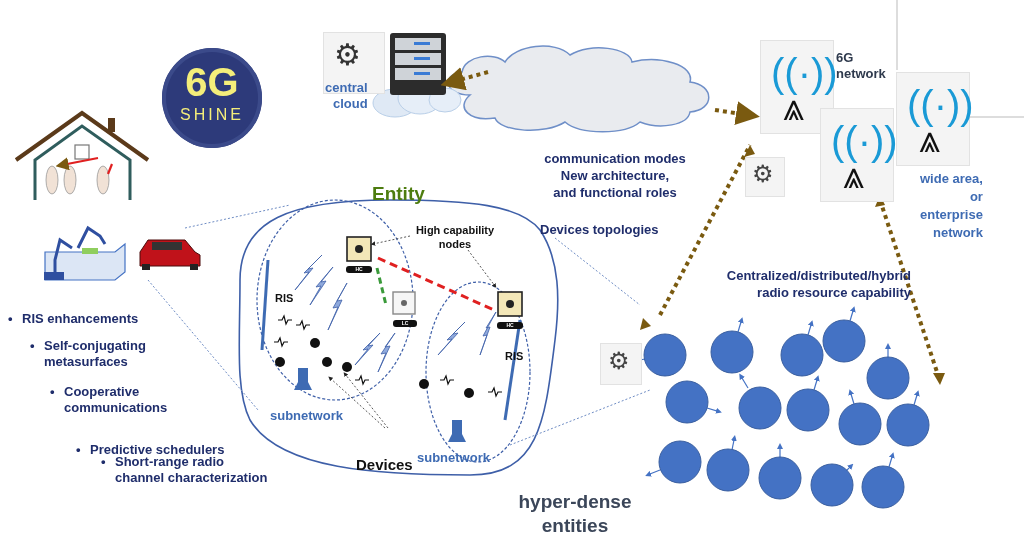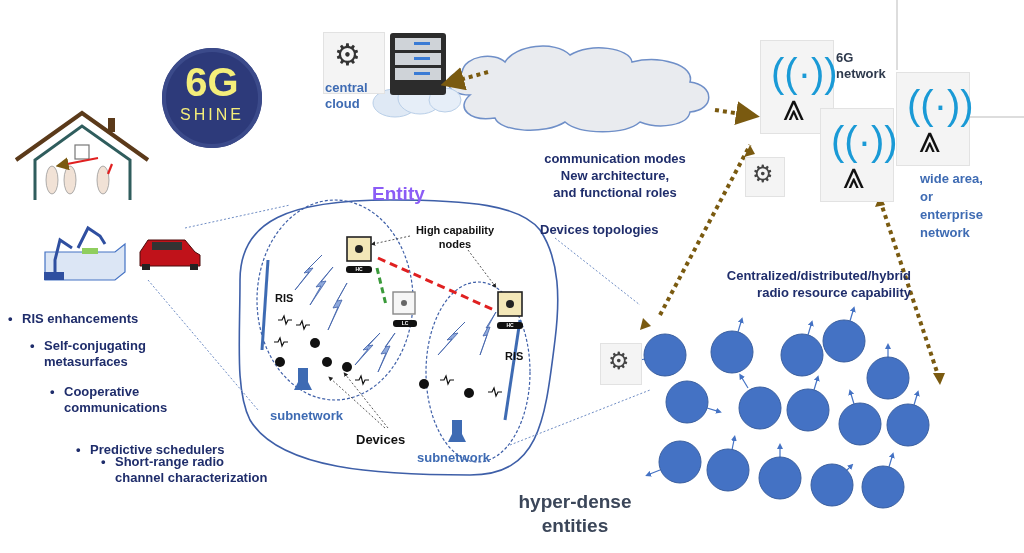--- a/index.html
+++ b/index.html
@@ -6,7 +6,7 @@
   body { width:1024px; height:553px; position:relative; overflow:hidden; font-family:"Liberation Sans", sans-serif; }
   .abs { position:absolute; }
   .txt-navy { color:#1f2d6b; font-weight:bold; }
-  .txt-blue { color:#3e6bb3; font-weight:bold; }
+  .txt-blue { color:#3e6bb3; font-weight:bold;text-align:right; }
   .txt-gray { color:#2f3a4d; font-weight:bold; }
   .txt-black { color:#111; font-weight:bold; }
   .bullet { position:absolute; font-size:13px; line-height:16px; color:#1f2d6b; font-weight:bold; }

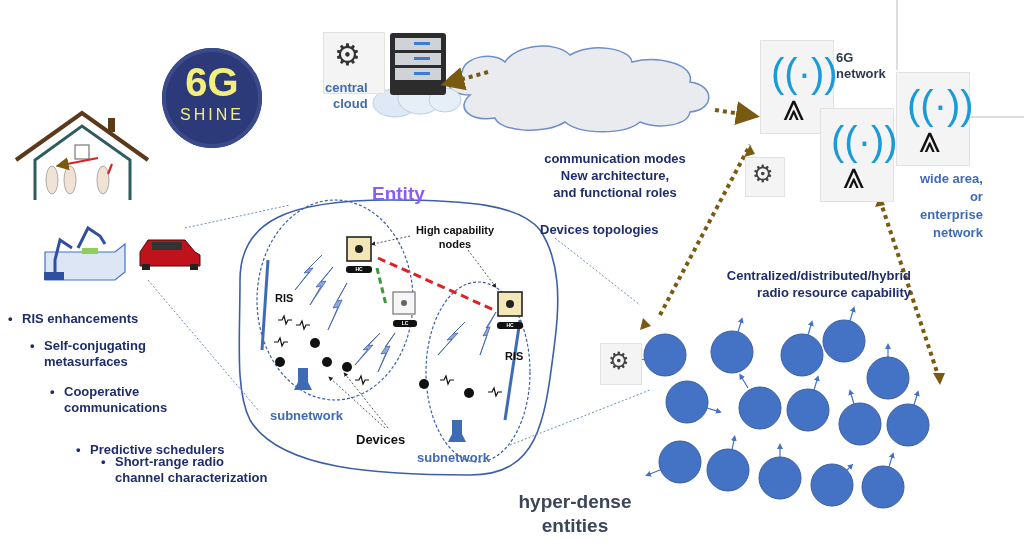--- a/index.html
+++ b/index.html
@@ -243,7 +243,7 @@
 </div>
 <div class="abs txt-navy" style="left:540px;top:222px;font-size:13px;">Devices topologies</div>
 
-<div class="abs txt-blue" style="left:372px;top:183px;font-size:19px;color:#8b5cf6;">Entity</div>
+<div class="abs txt-blue" style="left:372px;top:183px;font-size:19px;color:#4d7c0f;">Entity</div>
 <div class="abs txt-black" style="left:405px;top:223px;width:100px;text-align:center;font-size:11px;line-height:14px;">
   <div>High capability</div>
   <div>nodes</div>

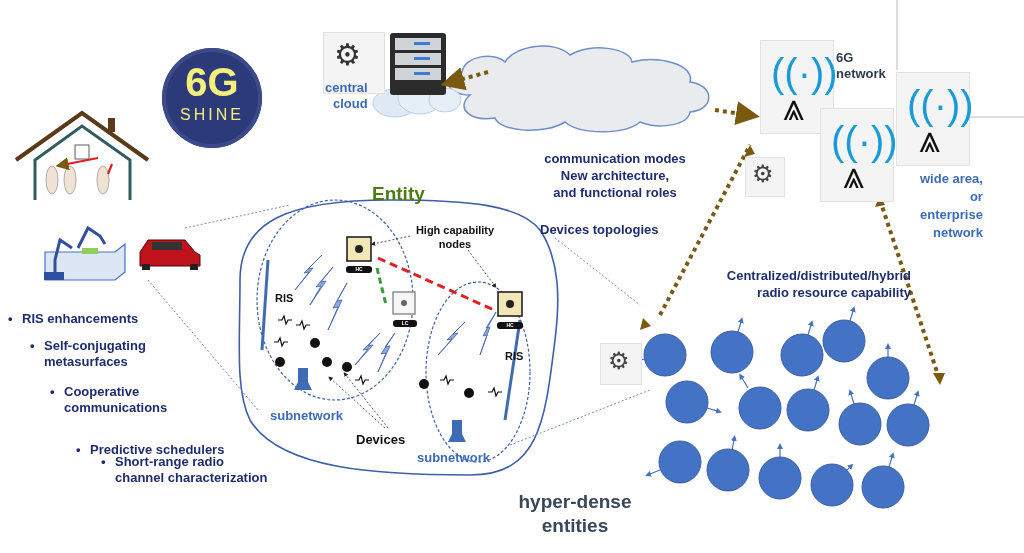--- a/index.html
+++ b/index.html
@@ -255,7 +255,7 @@
 <div class="abs txt-black" style="left:505px;top:350px;font-size:11px;">RIS</div>
 <div class="abs txt-blue" style="left:270px;top:408px;font-size:13px;">subnetwork</div>
 <div class="abs txt-blue" style="left:417px;top:450px;font-size:13px;">subnetwork</div>
-<div class="abs txt-black" style="left:356px;top:432px;font-size:13px;">Devices</div>
+<div class="abs txt-black" style="left:356px;top:456px;font-size:15px;">Devices</div>
 
 <div class="abs txt-navy" style="left:686px;top:267px;width:225px;text-align:right;font-size:13px;line-height:17px;">
   <div>Centralized/distributed/hybrid</div>

